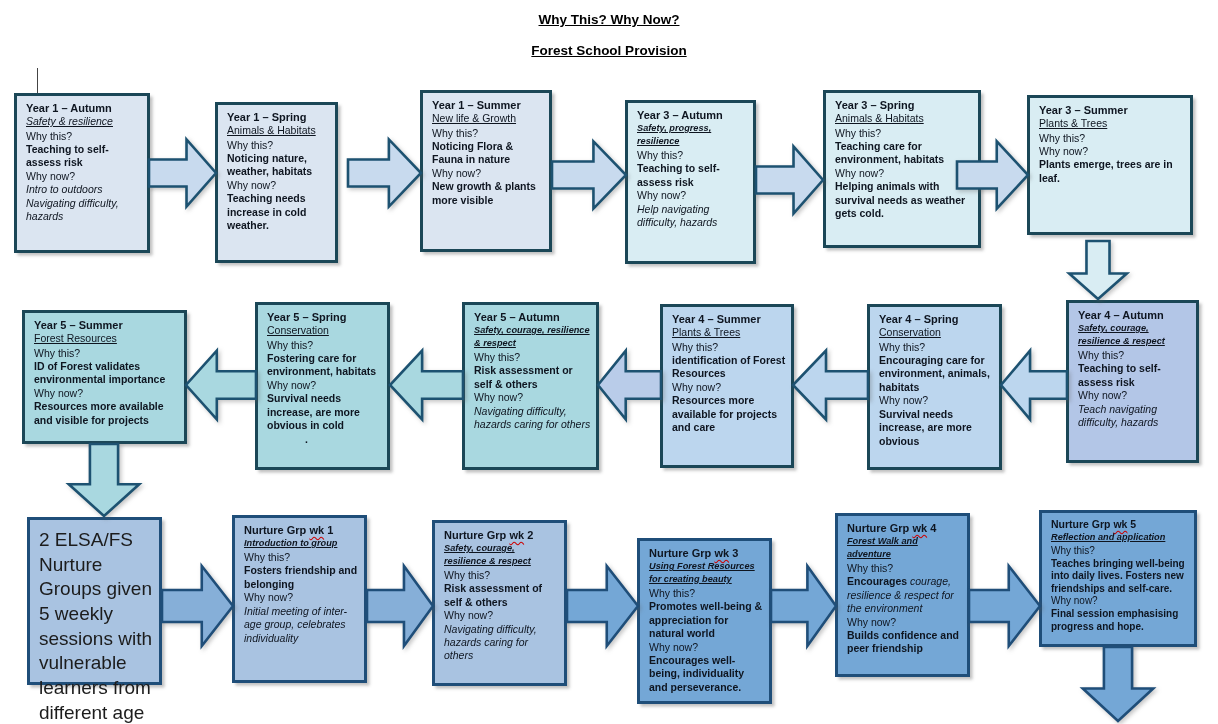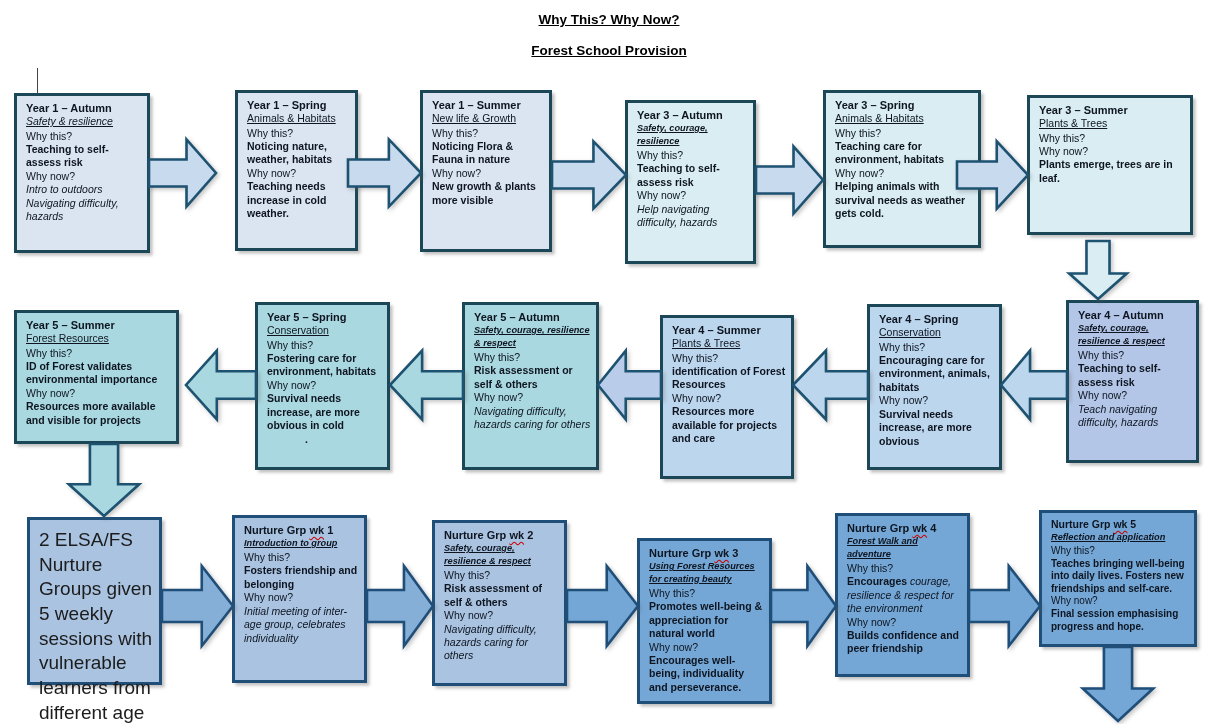--- a/index.html
+++ b/index.html
@@ -48,7 +48,7 @@
         <div class="lbl">Why now?</div>
         <div class="ct c-bi">Intro to outdoors Navigating difficulty, hazards</div>
       </div>
-      <div class="box" style="left: 215px; top: 90px; width: 123px; height: 161px; background: rgb(219, 229, 241); border-color: rgb(27, 71, 87); margin-left: 20px;">
+      <div class="box" style="left: 215px; top: 102px; width: 123px; height: 161px; background: rgb(219, 229, 241); border-color: rgb(27, 71, 87);">
         <div class="bt">Year 1 – Spring</div>
         <div class="theme th-u">Animals &amp; Habitats</div>
         <div class="lbl">Why this?</div>

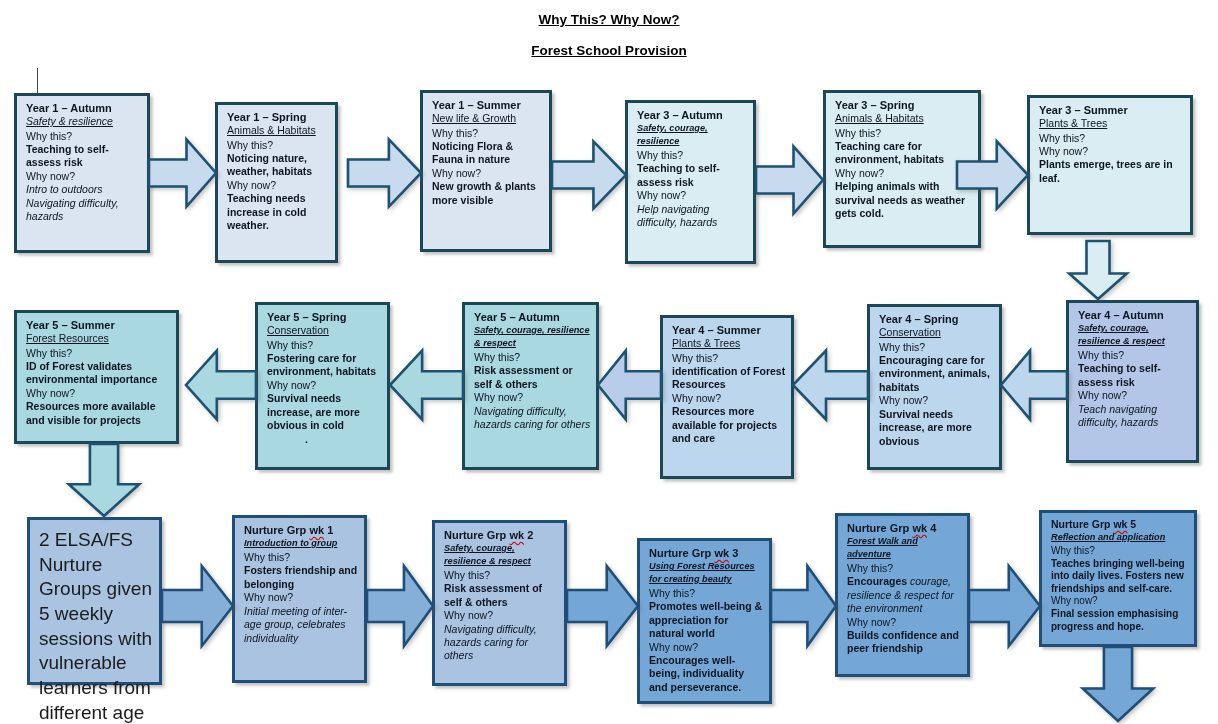--- a/index.html
+++ b/index.html
@@ -66,7 +66,7 @@
       </div>
       <div class="box" style="left: 625px; top: 100px; width: 131px; height: 164px; background: rgb(217, 237, 243); border-color: rgb(27, 71, 87);">
         <div class="bt">Year 3 – Autumn</div>
-        <div class="theme th-biu">Safety, courage, resilience</div>
+        <div class="theme th-biu">Safety, progress, resilience</div>
         <div class="lbl">Why this?</div>
         <div class="ct"><span class="c-b">Teaching to self-assess risk</span></div>
         <div class="lbl">Why now?</div>

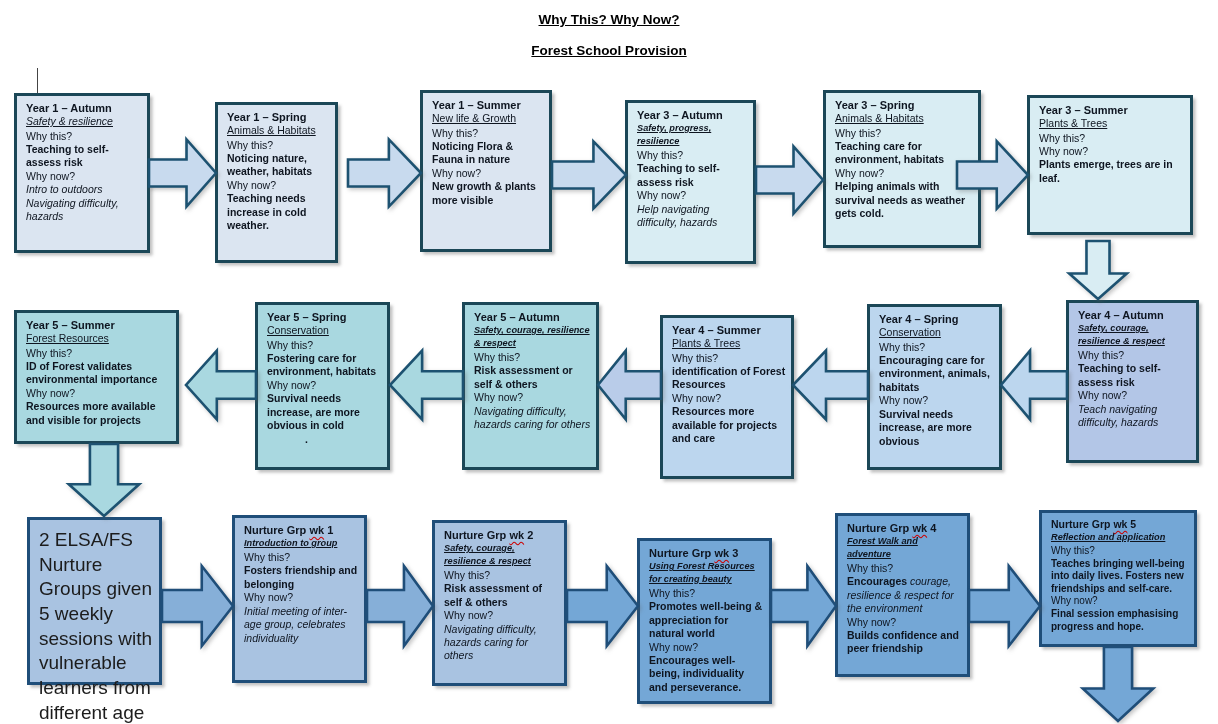--- a/index.html
+++ b/index.html
@@ -87,7 +87,7 @@
         <div class="lbl">Why now?</div>
         <div class="ct c-b">Plants emerge, trees are in leaf.</div>
       </div>
-      <div class="box" style="left: 14px; top: 310px; width: 165px; height: 134px; background: rgb(169, 216, 224); border-color: rgb(27, 71, 87);">
+      <div class="box" style="left: 22px; top: 310px; width: 165px; height: 134px; background: rgb(169, 216, 224); border-color: rgb(27, 71, 87);">
         <div class="bt">Year 5 – Summer</div>
         <div class="theme th-u">Forest Resources</div>
         <div class="lbl">Why this?</div>

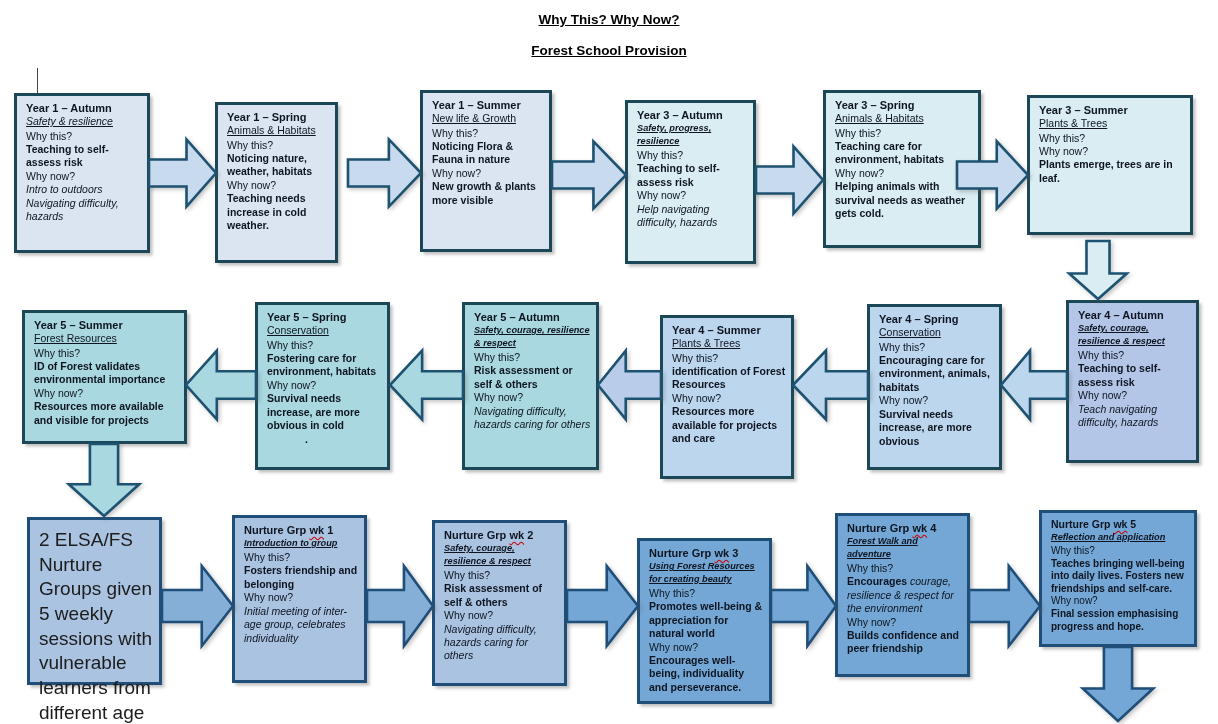--- a/index.html
+++ b/index.html
@@ -112,7 +112,7 @@
         <div class="lbl">Why now?</div>
         <div class="ct c-bi">Navigating difficulty, hazards caring for others</div>
       </div>
-      <div class="box" style="left: 660px; top: 304px; width: 134px; height: 164px; background: rgb(188, 214, 238); border-color: rgb(27, 71, 87); margin-top: 11px;">
+      <div class="box" style="left: 660px; top: 304px; width: 134px; height: 164px; background: rgb(188, 214, 238); border-color: rgb(27, 71, 87);">
         <div class="bt">Year 4 – Summer</div>
         <div class="theme th-u">Plants &amp; Trees</div>
         <div class="lbl">Why this?</div>

